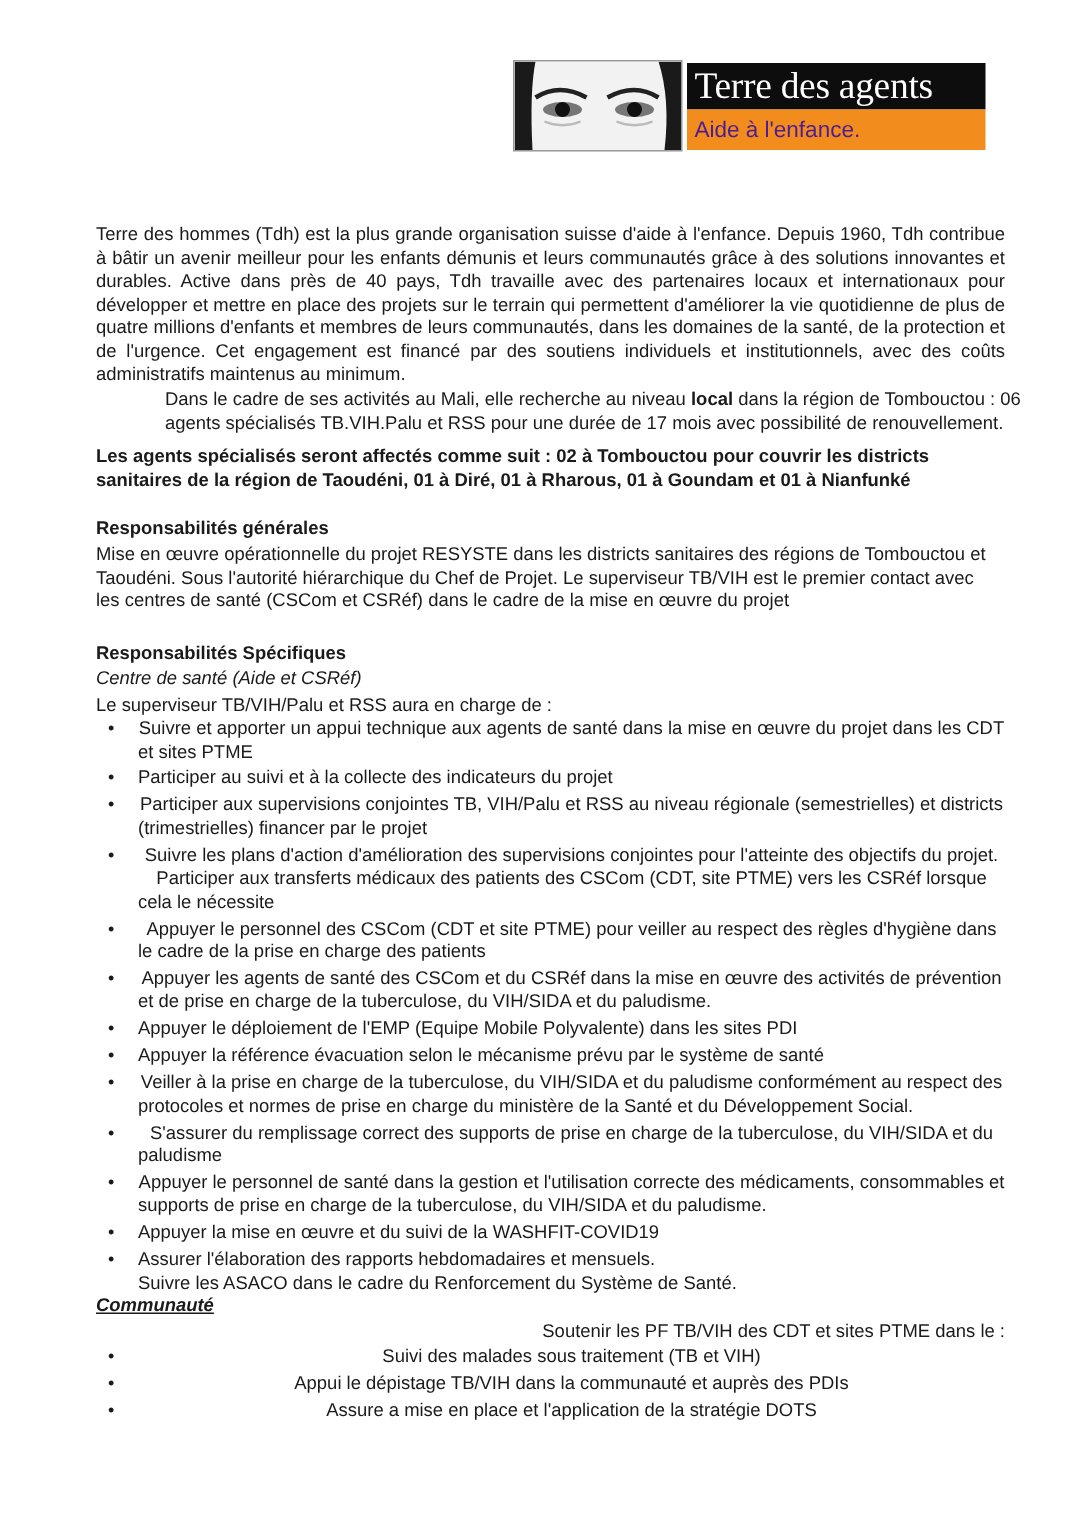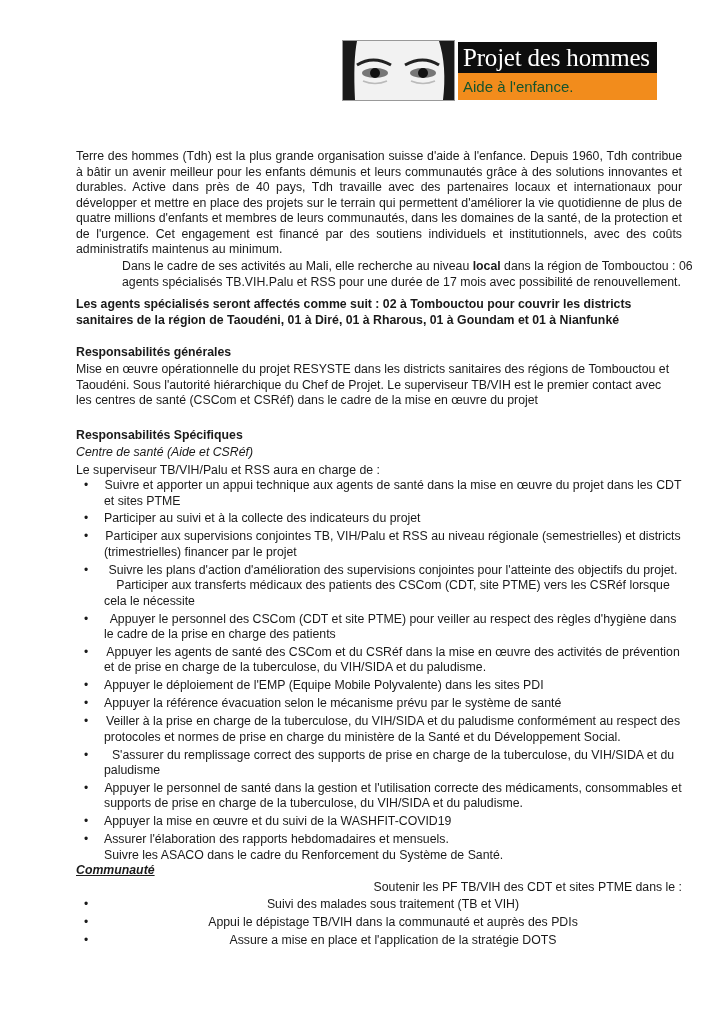--- a/index.html
+++ b/index.html
@@ -42,7 +42,7 @@
       <path d="M68 40 Q80 45 92 40" stroke="#bbb" stroke-width="1.5" fill="none"></path>
     </svg>
   </div>
-  <div class="logo-black">Projet des hommes</div>
+  <div class="logo-black">Terre des agents</div>
   <div class="logo-orange">Aide à l'enfance.</div>
 </div>
 

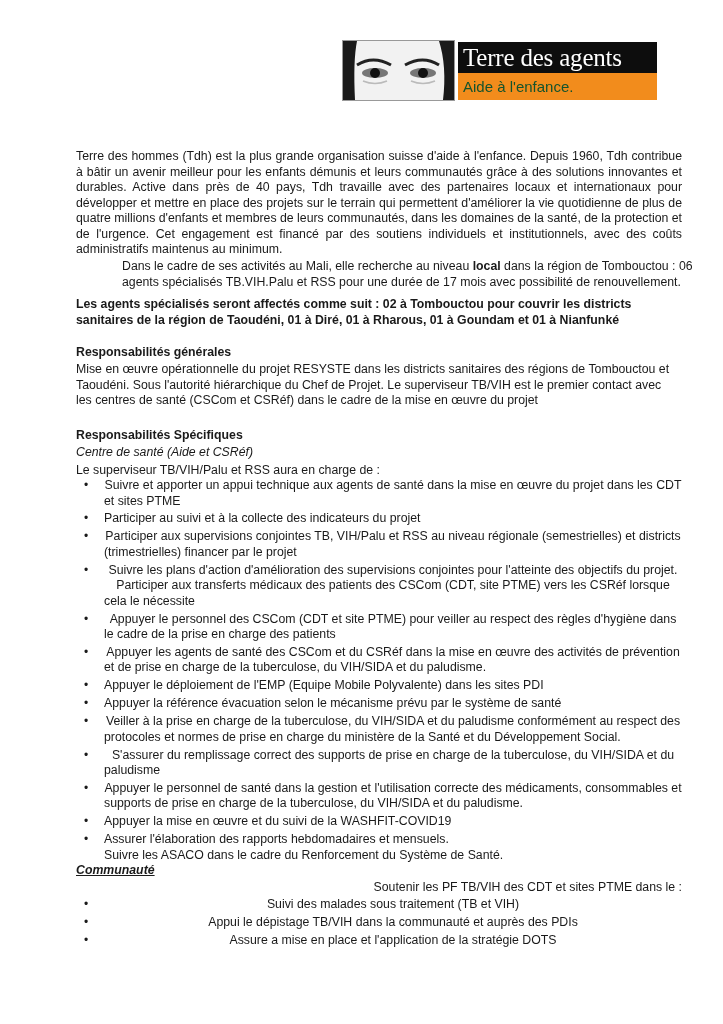--- a/index.html
+++ b/index.html
@@ -13,7 +13,7 @@
                 color:#fff; font-family:"Liberation Serif", serif; font-size:25px; line-height:31px;
                 padding-left:5px; box-sizing:border-box; letter-spacing:-0.2px; white-space:nowrap; }
   .logo-orange { position:absolute; left:116px; top:33px; width:199px; height:27px; background:#f28c1c;
-                 color:#14532d; font-size:15px; line-height:28px; padding-left:5px; box-sizing:border-box; white-space:nowrap; }
+                 color:#4c1d95; font-size:15px; line-height:28px; padding-left:5px; box-sizing:border-box; white-space:nowrap; }
   .block { position:absolute; left:76px; width:606px; font-size:12.3px; line-height:15.5px; }
   .just { text-align:justify; text-align-last:left; }
   .bold { font-weight:bold; }

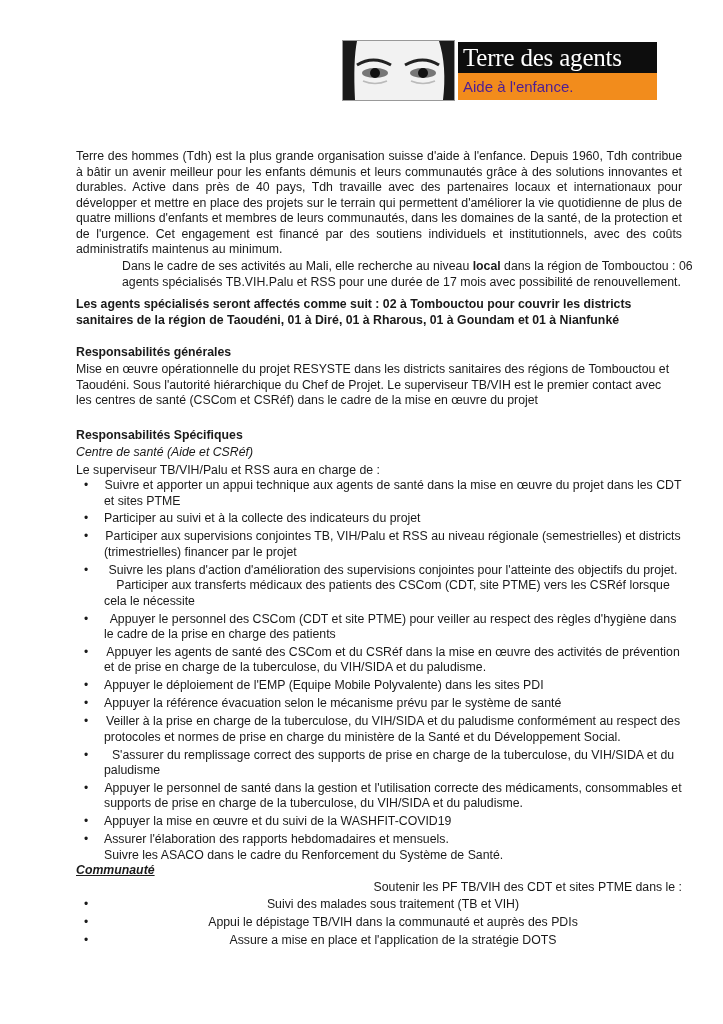--- a/index.html
+++ b/index.html
@@ -14,7 +14,7 @@
                 padding-left:5px; box-sizing:border-box; letter-spacing:-0.2px; white-space:nowrap; }
   .logo-orange { position:absolute; left:116px; top:33px; width:199px; height:27px; background:#f28c1c;
                  color:#4c1d95; font-size:15px; line-height:28px; padding-left:5px; box-sizing:border-box; white-space:nowrap; }
-  .block { position:absolute; left:76px; width:606px; font-size:12.3px; line-height:15.5px; }
+  .block { position:absolute; left:64px; width:606px; font-size:12.3px; line-height:15.5px; }
   .just { text-align:justify; text-align-last:left; }
   .bold { font-weight:bold; }
   .ital { font-style:italic; }

